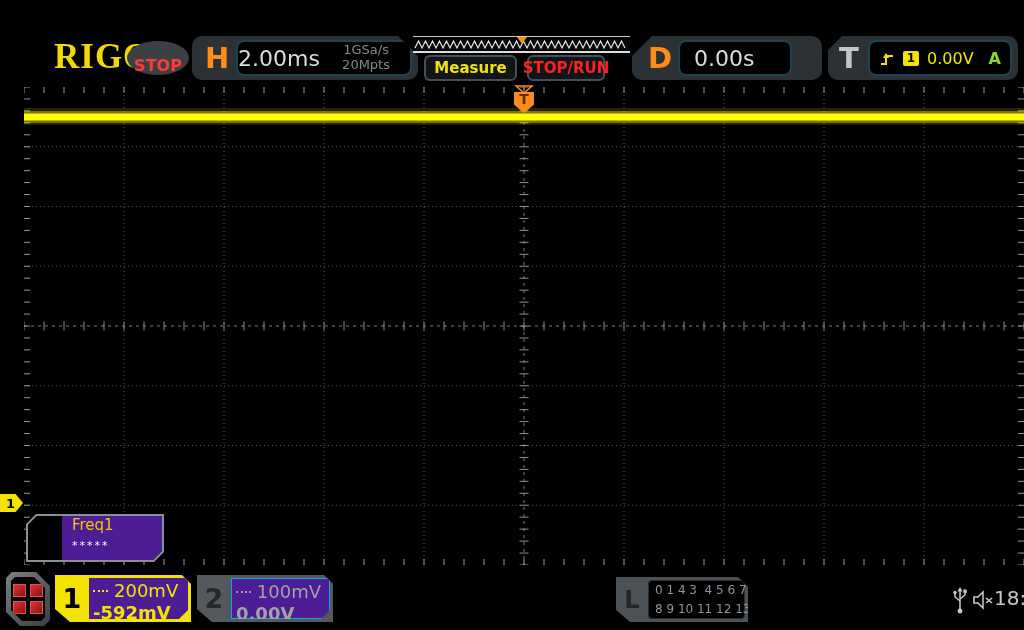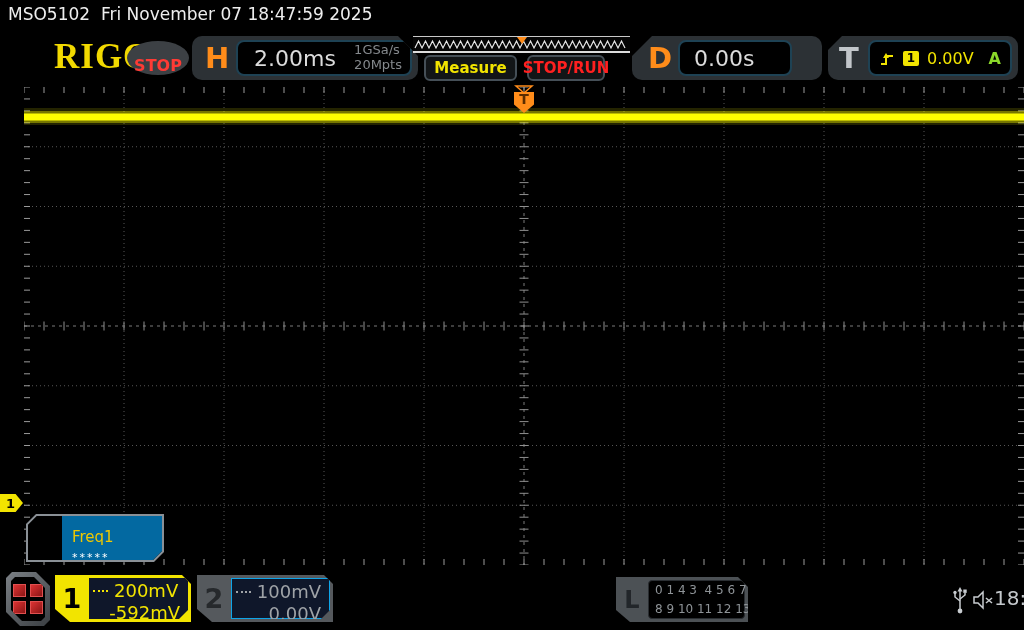--- a/index.html
+++ b/index.html
@@ -106,7 +106,6 @@
 
 <div class="screen">
 
-  <div class="statusbar">MSO5102  Fri November 07 18:47:59 2025</div>
 
   <div class="logo">RIGOL</div>
   <div class="stop-ellipse">

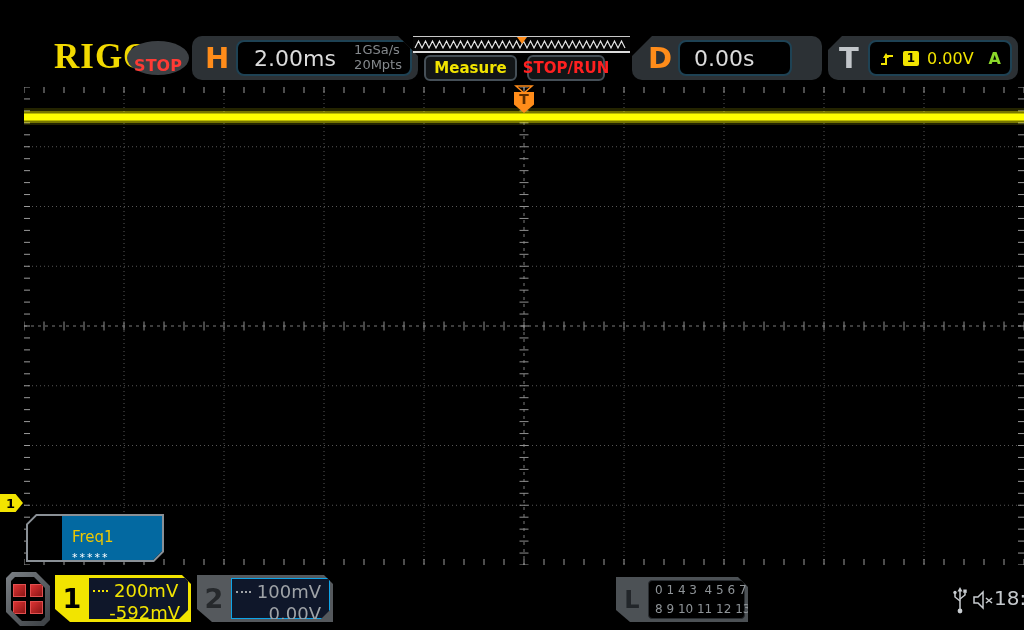--- a/index.html
+++ b/index.html
@@ -19,7 +19,7 @@
   .hgroup .hl { position:absolute; left:13px; top:0; height:44px; line-height:44px; color:#ff8c1a; font-weight:bold; font-size:29px; }
   .blackbox { position:absolute; background:#000; border:2px solid #1e4254; border-radius:8px; display:flex; align-items:center; }
   .h-box { left:44px; top:4px; width:176px; height:36px; justify-content:space-between; }
-  .tb { color:#dcdcdc; font-size:22px; padding-left:16px; }
+  .tb { color:#dcdcdc; font-size:22px; }
   .rates { text-align:left; color:#85898d; font-size:13px; line-height:1.15; padding-right:8px; }
 
   .preview { position:absolute; left:413px; top:36px; width:217px; height:17px; background:#060606; border-top:1px solid #c9c9c9; border-bottom:2px solid #dcdcdc; }

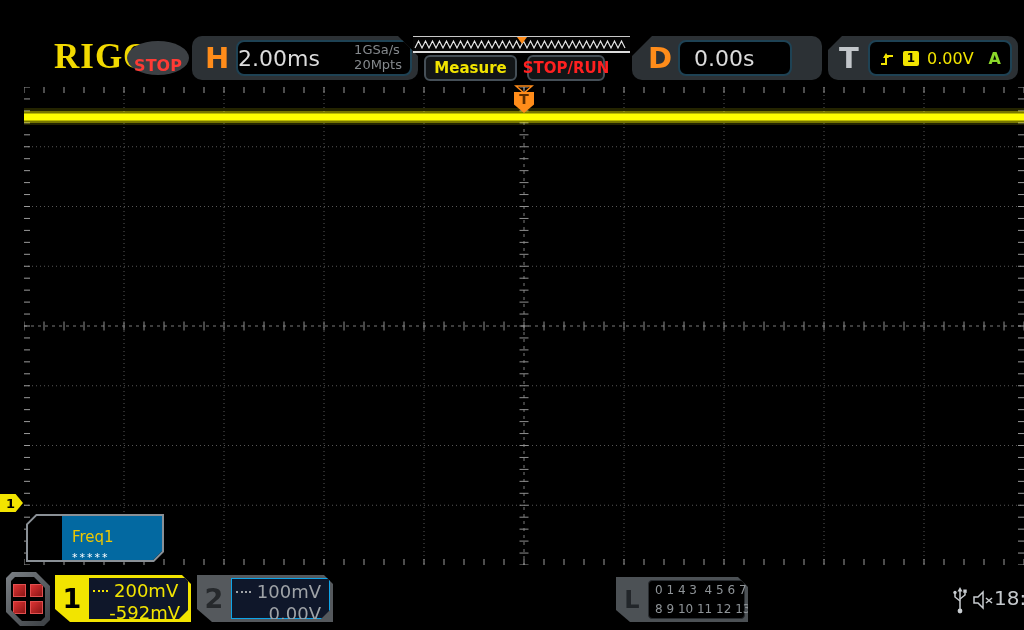--- a/index.html
+++ b/index.html
@@ -20,7 +20,7 @@
   .blackbox { position:absolute; background:#000; border:2px solid #1e4254; border-radius:8px; display:flex; align-items:center; }
   .h-box { left:44px; top:4px; width:176px; height:36px; justify-content:space-between; }
   .tb { color:#dcdcdc; font-size:22px; }
-  .rates { text-align:left; color:#85898d; font-size:13px; line-height:1.15; padding-right:8px; }
+  .rates { text-align:center; color:#85898d; font-size:13px; line-height:1.15; padding-right:20px; }
 
   .preview { position:absolute; left:413px; top:36px; width:217px; height:17px; background:#060606; border-top:1px solid #c9c9c9; border-bottom:2px solid #dcdcdc; }
   .preview svg { position:absolute; left:0; top:0; }

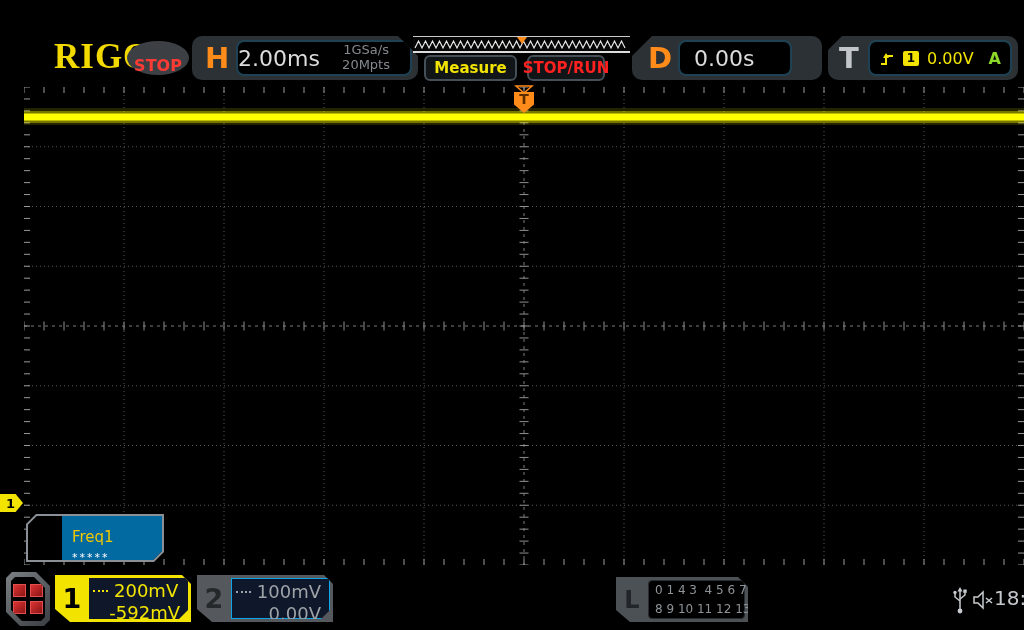--- a/index.html
+++ b/index.html
@@ -60,7 +60,7 @@
   .freqbox .inner { width:100%; height:100%; background:#000; display:flex;
              clip-path:polygon(9px 0,100% 0,100% calc(100% - 9px),calc(100% - 9px) 100%,0 100%,0 9px); }
   .freq-left { width:34px; background:#000; }
-  .freq-main { flex:1; background:#0369a1; padding:12px 10px; }
+  .freq-main { flex:1; background:#4c1d95; padding:0 10px; }
   .freq-name { color:#f0c800; font-size:15px; }
   .freq-val { color:#ffffff; font-size:11px; letter-spacing:2px; margin-top:5px; }
 

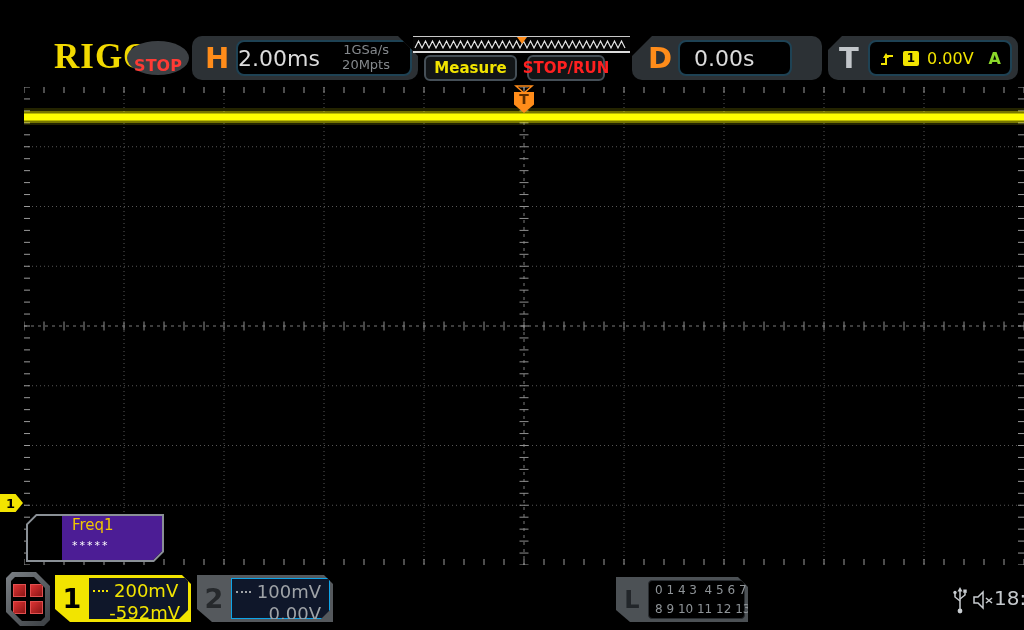--- a/index.html
+++ b/index.html
@@ -78,7 +78,7 @@
   .ch-num { position:absolute; left:0; top:0; width:34px; height:100%; display:flex; align-items:center; justify-content:center; font-size:27px; font-weight:bold; }
   .ch1 .ch-num { color:#000; }
   .ch2 .ch-num { color:#26292c; }
-  .ch-box { position:absolute; left:34px; top:3px; right:3px; bottom:3px; background:#0f172a; border-radius:0; padding:2px 8px 0 4px;
+  .ch-box { position:absolute; left:34px; top:3px; right:3px; bottom:3px; background:#4c1d95; border-radius:0; padding:2px 8px 0 4px;
             clip-path:polygon(0 0,100% 0,100% calc(100% - 9px),calc(100% - 9px) 100%,0 100%); }
   .ch2 .ch-box { border:1px solid #0ea5e9; }
   .ch-row1 { display:flex; align-items:center; gap:6px; font-size:18px; }

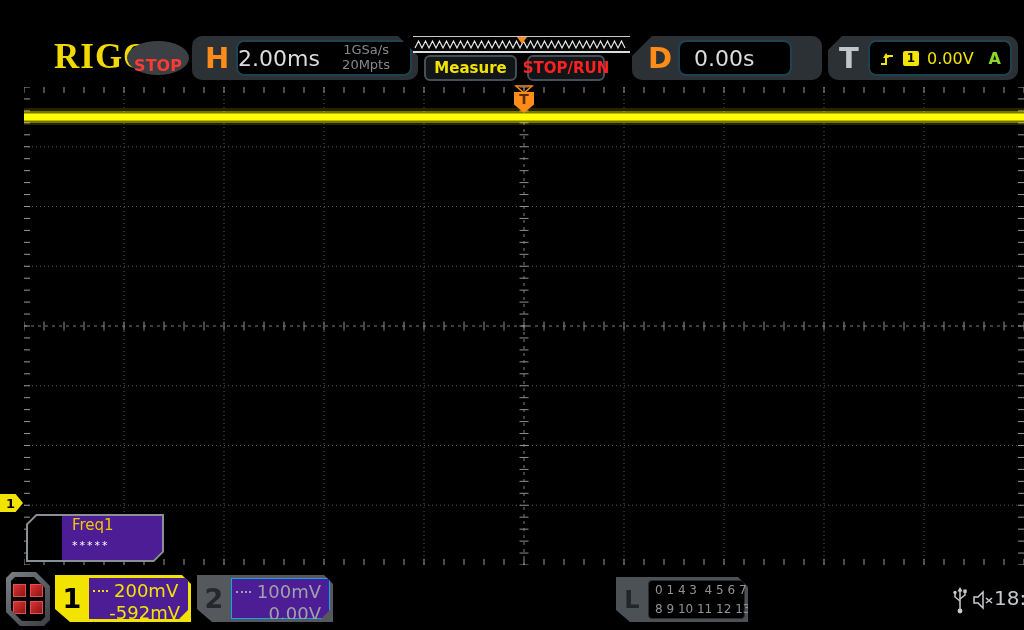--- a/index.html
+++ b/index.html
@@ -82,7 +82,7 @@
             clip-path:polygon(0 0,100% 0,100% calc(100% - 9px),calc(100% - 9px) 100%,0 100%); }
   .ch2 .ch-box { border:1px solid #0ea5e9; }
   .ch-row1 { display:flex; align-items:center; gap:6px; font-size:18px; }
-  .ch-row2 { text-align:right; font-size:18px; margin-top:1px; }
+  .ch-row2 { font-size:18px; margin-top:1px;font-weight:bold; }
   .ch1 .ch-row1, .ch1 .ch-row2 { color:#f2e400; }
   .ch2 .ch-row1, .ch2 .ch-row2 { color:#9fa3a7; }
   .dcicon { display:inline-block; width:15px; }

